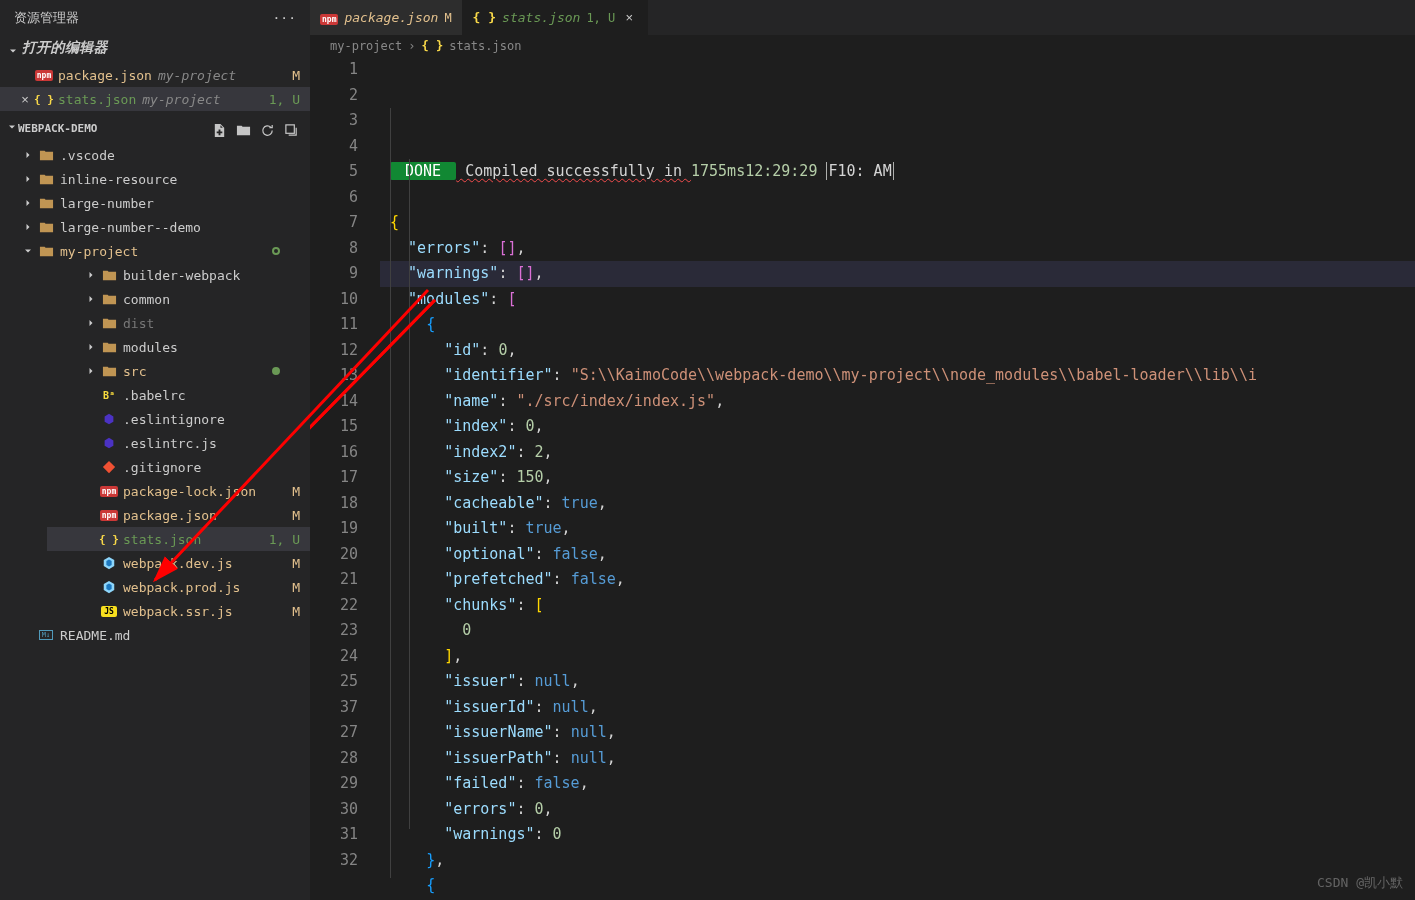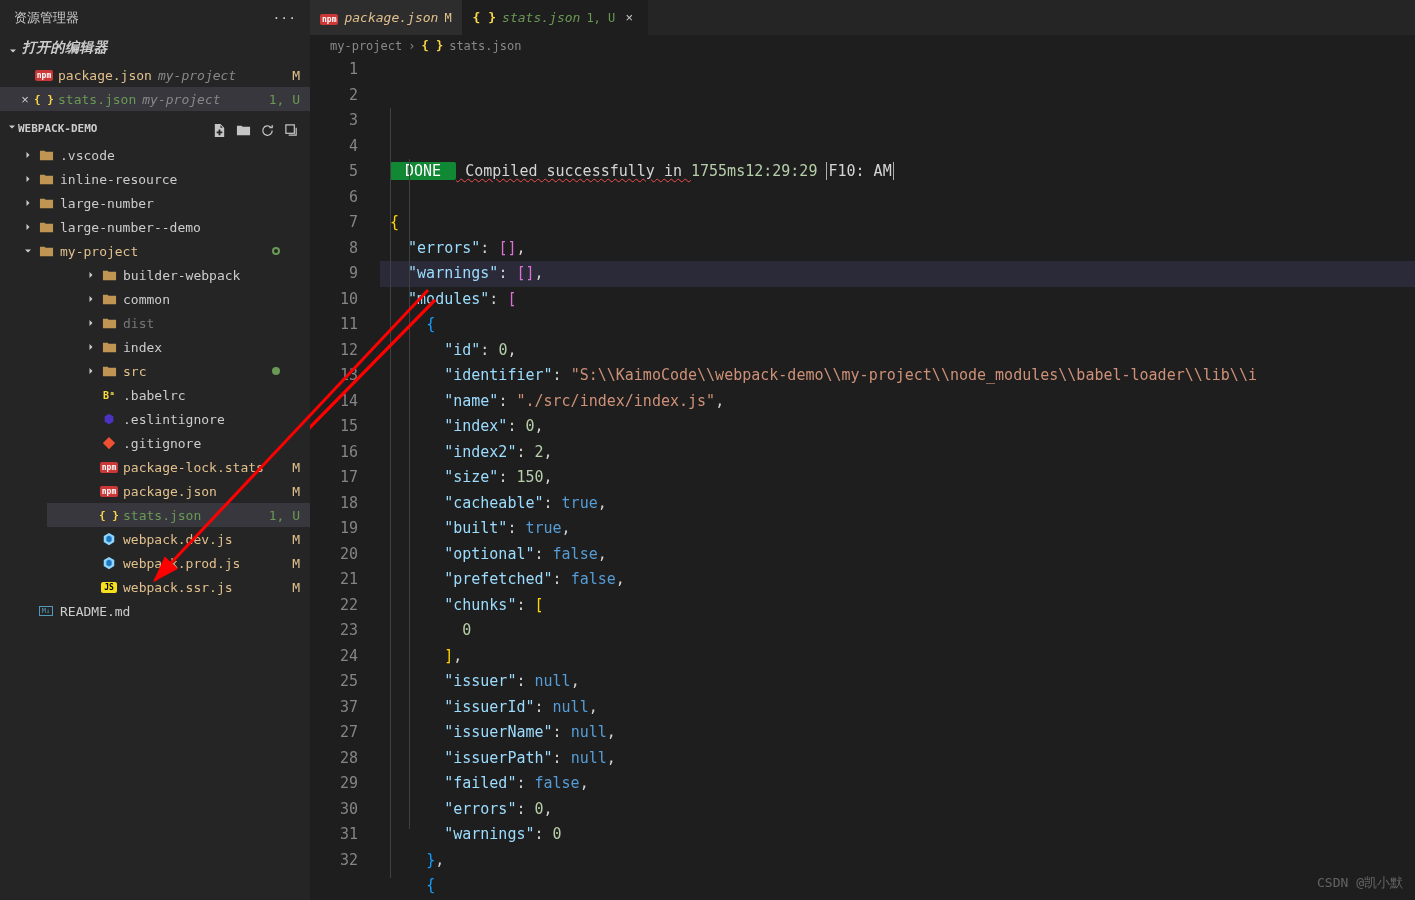--- a/index.html
+++ b/index.html
@@ -258,7 +258,7 @@
               <path fill="#c09553" d="M1 3h5l1 1h8v9H1z"></path>
             </svg>
           </span>
-    <span class="name ">index</span>
+    <span class="name ">modules</span>
         </div>
         <div class="row indent2">
           <span class="chev" style="width:14px;display:inline-flex">

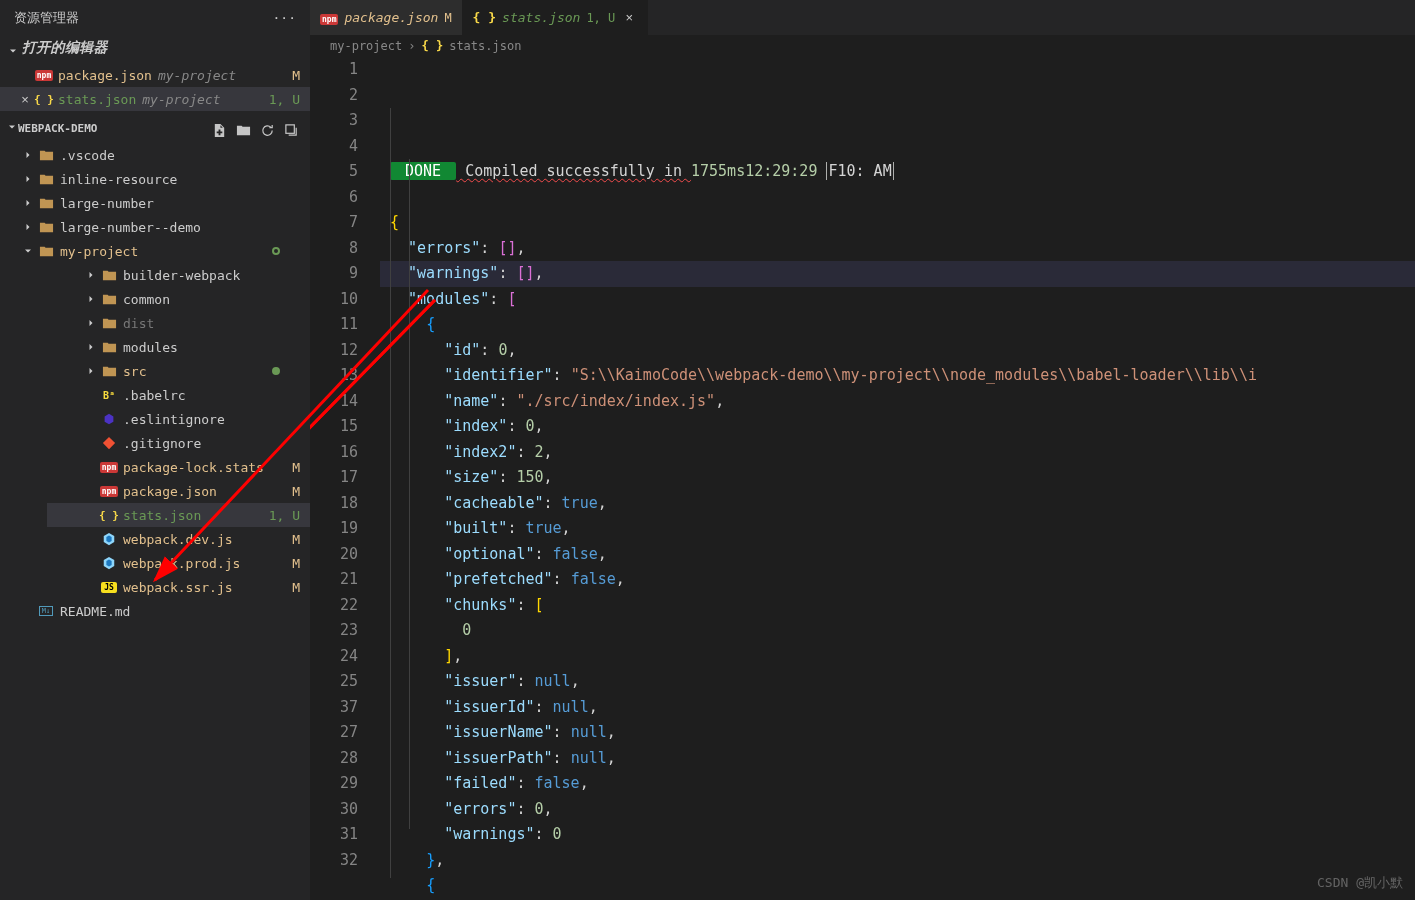--- a/index.html
+++ b/index.html
@@ -289,6 +289,15 @@
             </svg>
           </span>
     <span class="name ">.eslintignore</span>
+        </div>
+        <div class="row indent2">
+          <span style="width:14px"></span>
+          <span class="icon">
+            <svg width="14" height="14" viewBox="0 0 16 16">
+              <polygon fill="#4b32c3" points="8,2 13,5 13,11 8,14 3,11 3,5"></polygon>
+            </svg>
+          </span>
+    <span class="name ">.eslintrc.js</span>
         </div>
         <div class="row indent2">
           <span style="width:14px"></span>

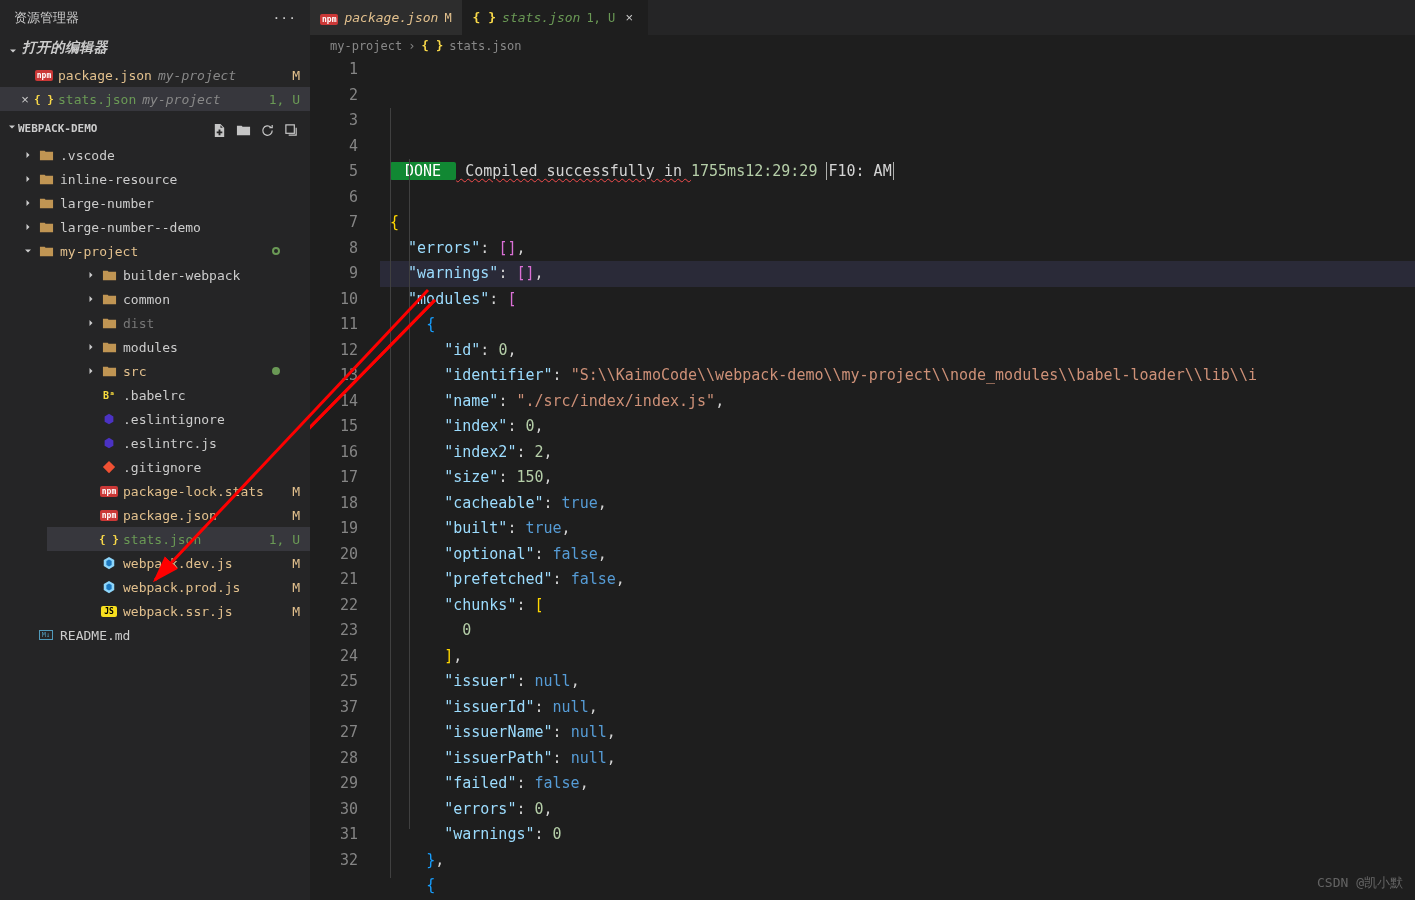--- a/index.html
+++ b/index.html
@@ -313,7 +313,7 @@
           <span class="icon">
             <span class="npm-ic">npm</span>
           </span>
-    <span class="name git-m-txt">package-lock.stats</span>
+    <span class="name git-m-txt">package-lock.json</span>
           <span class="meta git-m">M</span>
         </div>
         <div class="row indent2">

